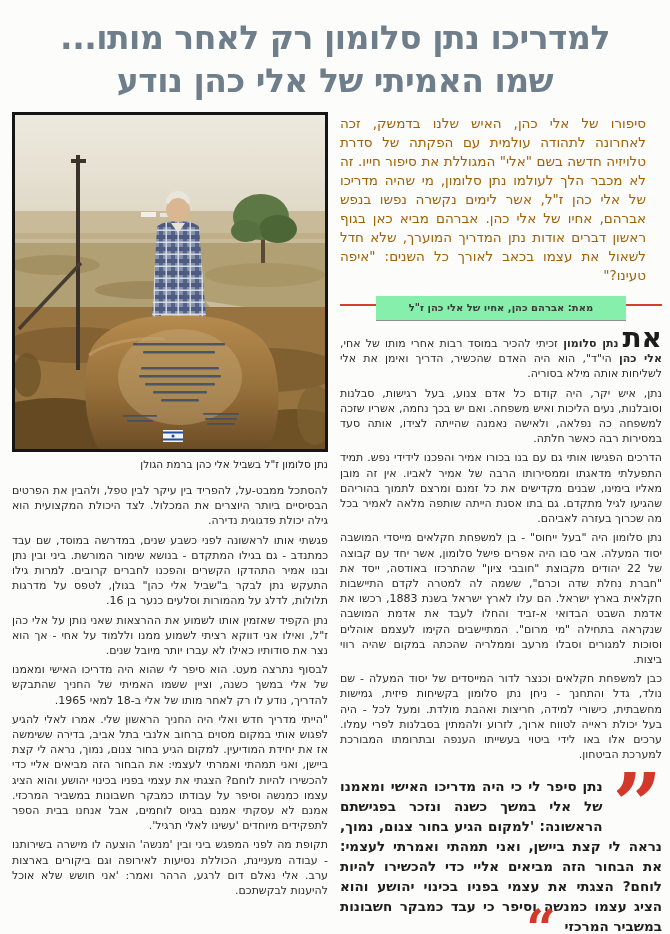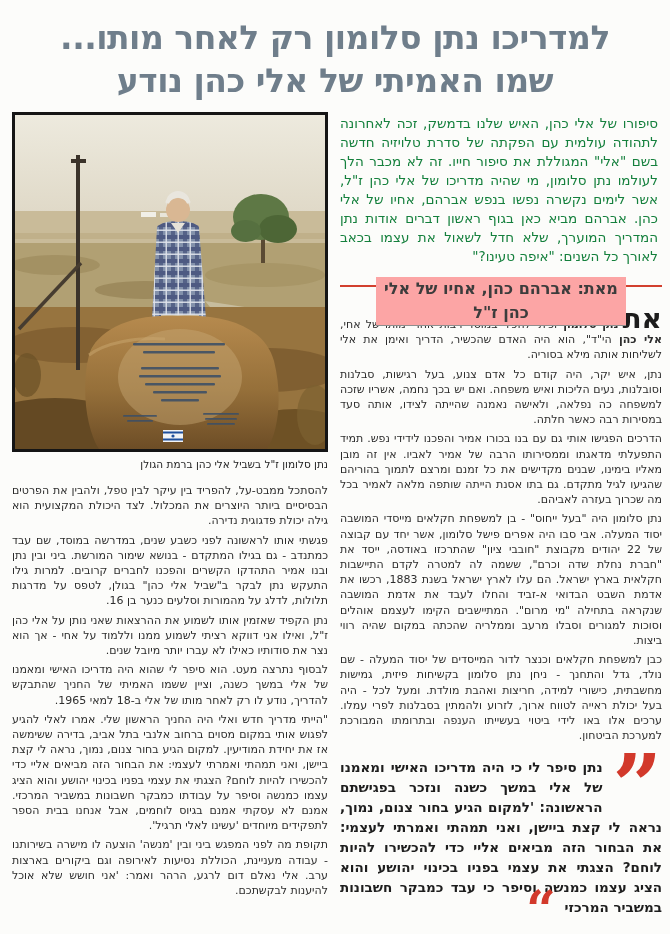--- a/index.html
+++ b/index.html
@@ -33,8 +33,8 @@
   .intro{
     font-size:13.5px;line-height:19px;
     text-align:justify;
-    margin:2px 4px 10px 0;
-    color:#15803d;
+    margin:2px 16px 10px 0;
+    color:#a16207;
   }
   .byline-bar{position:relative;height:27px;margin:0 0 8px 0;}
   .byline-rule{position:absolute;top:9px;right:0;left:0;height:2px;background:#d2402e;}

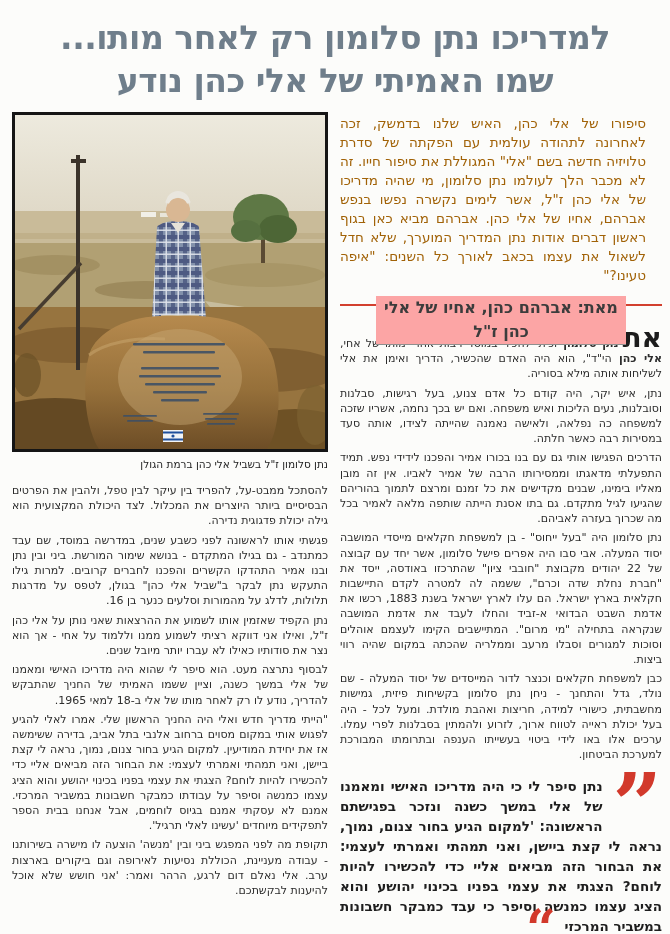--- a/index.html
+++ b/index.html
@@ -40,10 +40,10 @@
   .byline-rule{position:absolute;top:9px;right:0;left:0;height:2px;background:#d2402e;}
   .byline-box{
     position:absolute;top:1px;right:36px;left:36px;
-    background:#fca5a5;
+    background:#86efac;
     border-bottom:1px solid #8f8f8f;
     text-align:center;
-    font-weight:bold;font-size:16px;line-height:24px;
+    font-weight:bold;font-size:10px;line-height:24px;
     color:#3c3c3c;
   }
   .body-p{

